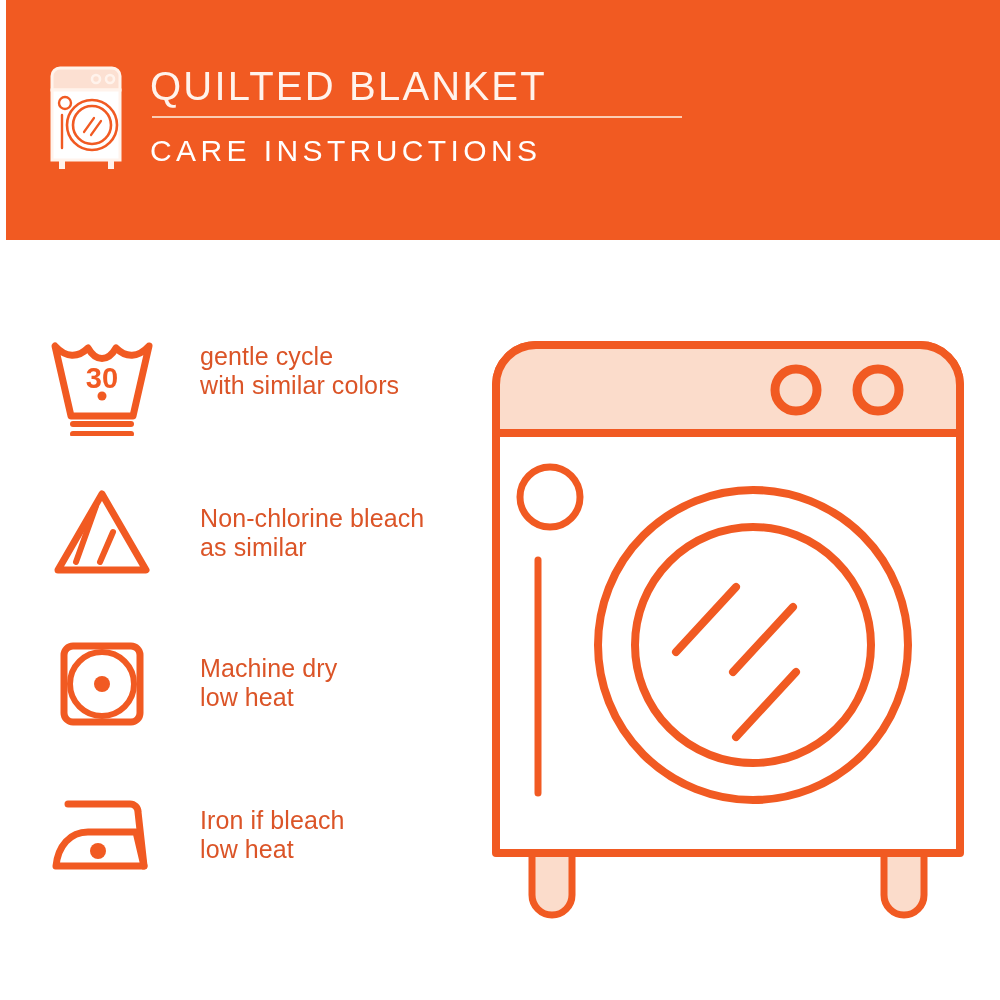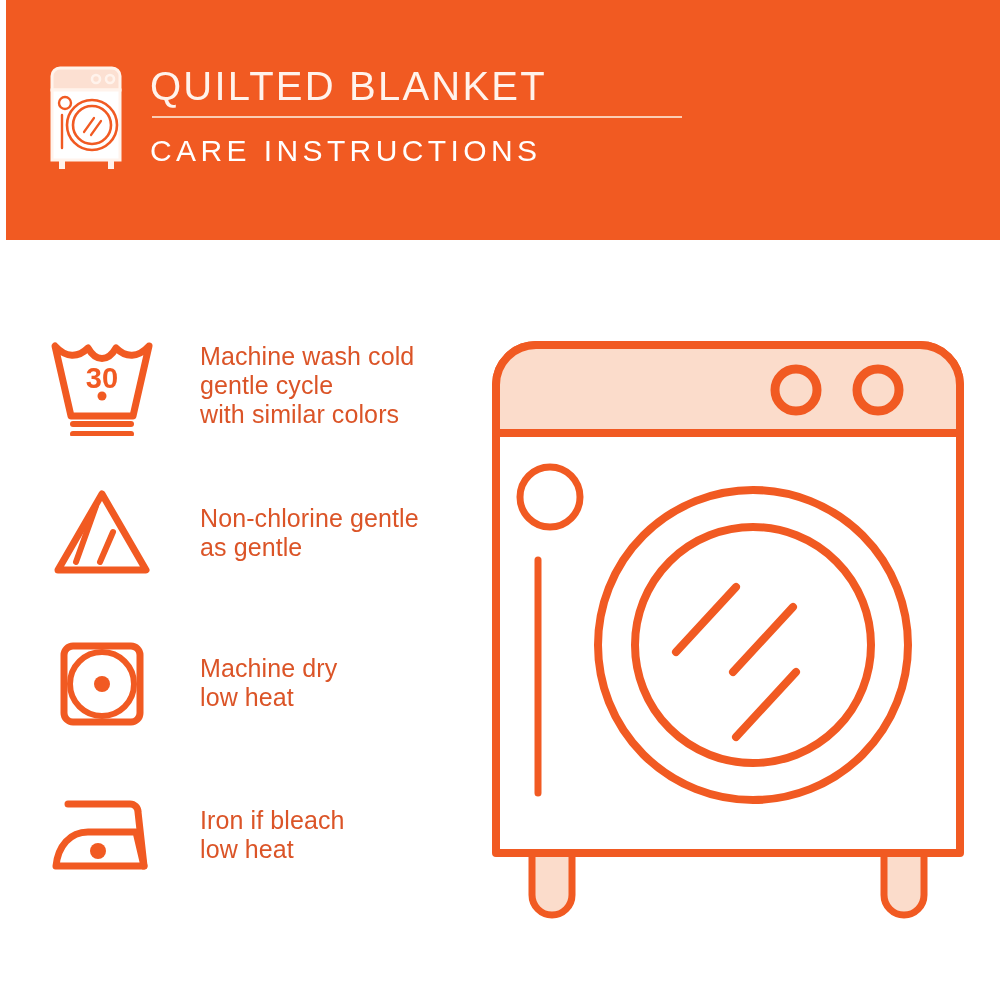--- a/index.html
+++ b/index.html
@@ -206,7 +206,6 @@
           </svg>
         </div>
         <div class="care-text">
-          <span class="ln">Machine wash cold</span>
           <span class="ln">gentle cycle</span>
           <span class="ln">with similar colors</span>
         </div>

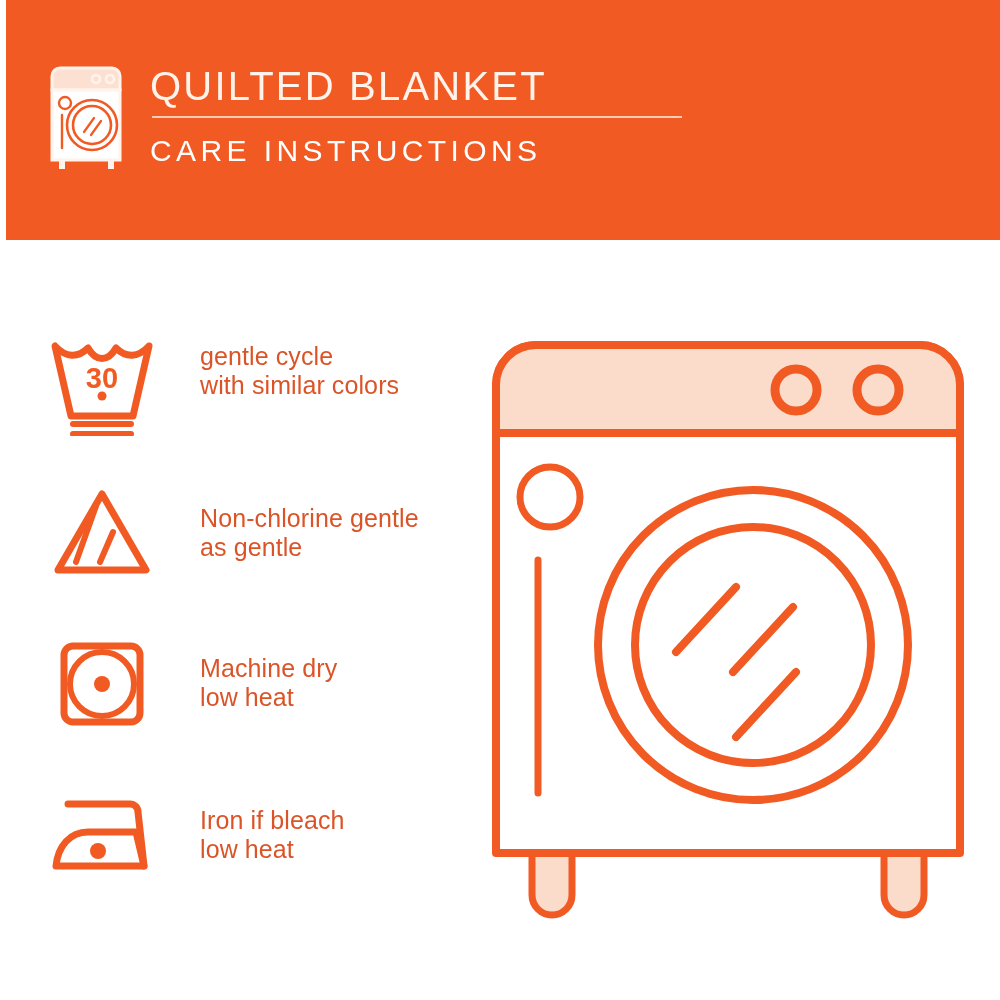--- a/index.html
+++ b/index.html
@@ -220,7 +220,7 @@
           </svg>
         </div>
         <div class="care-text">
-          <span class="ln">Non-chlorine gentle</span>
+          <span class="ln">Non-chlorine bleach</span>
           <span class="ln">as gentle</span>
         </div>
       </div>

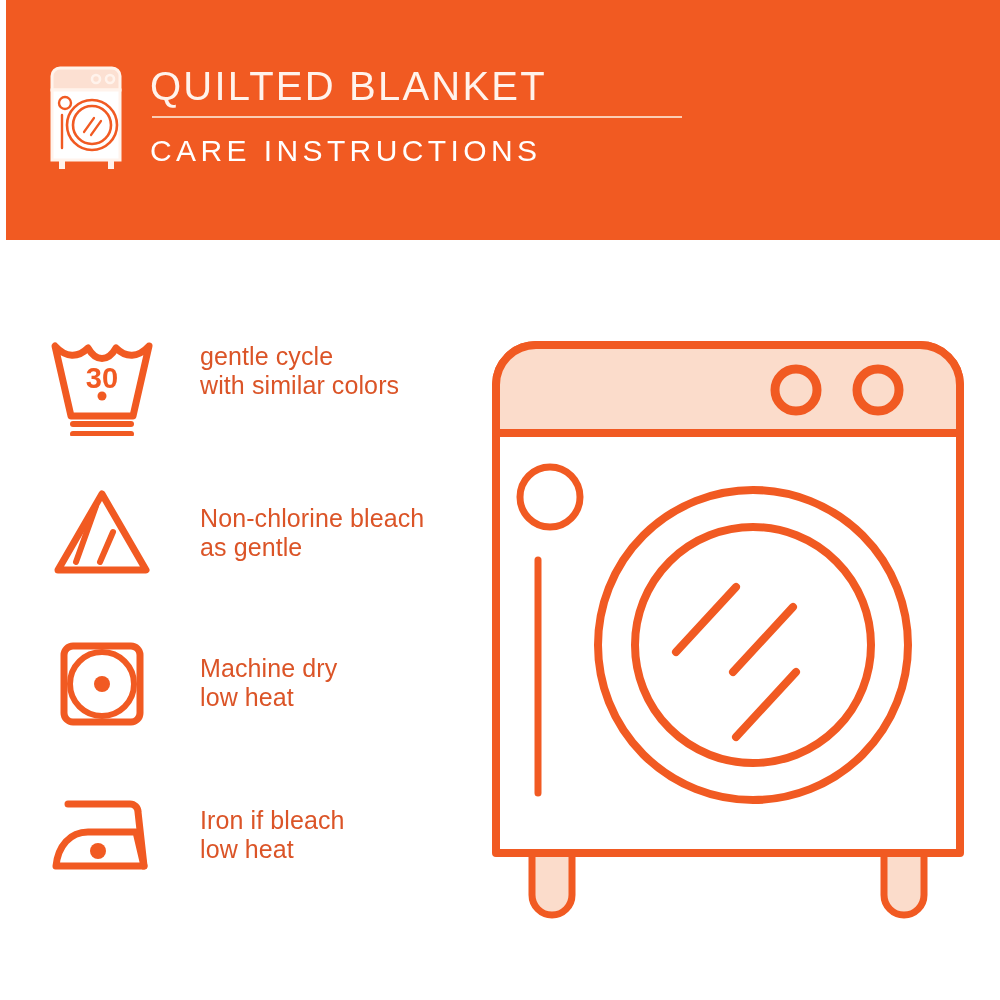--- a/index.html
+++ b/index.html
@@ -221,7 +221,7 @@
         </div>
         <div class="care-text">
           <span class="ln">Non-chlorine bleach</span>
-          <span class="ln">as gentle</span>
+          <span class="ln">as similar</span>
         </div>
       </div>
 

